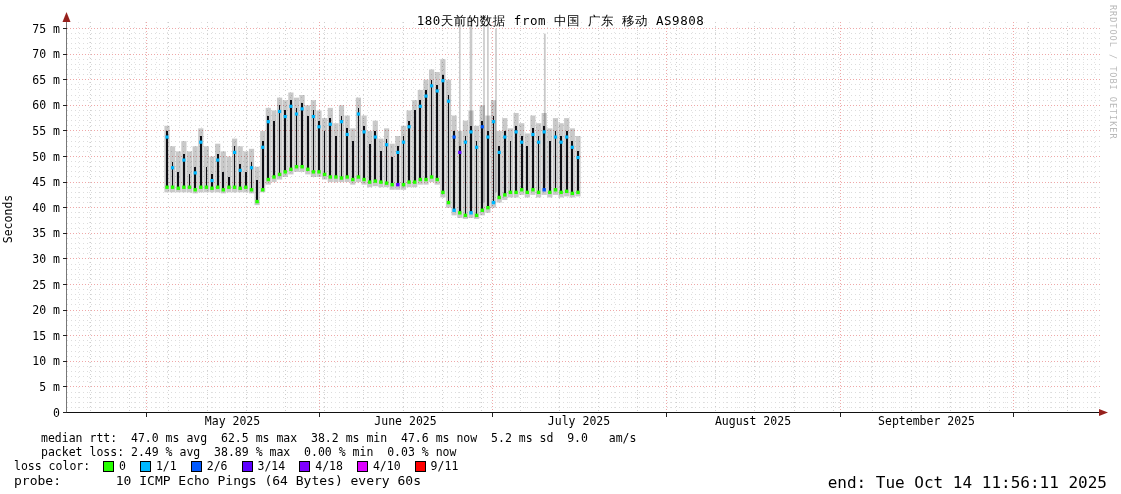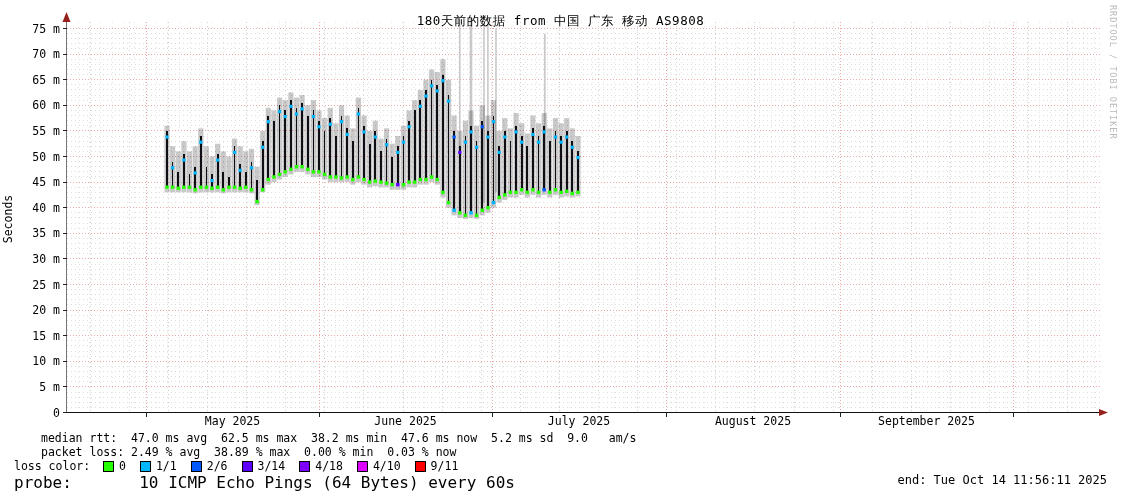--- a/index.html
+++ b/index.html
@@ -33,7 +33,7 @@
   .legend-swatch{
     width:9px; height:9px; border:1px solid #000; margin-right:5px; flex:0 0 auto;
   }
-  .probe-row{position:absolute; left:14px; top:473px; font-size:16px; white-space:pre;}
+  .probe-row{position:absolute; left:14px; top:473px; font-size:13px; white-space:pre;}
   .end-text{position:absolute; right:14px; top:473px; font-size:12px; white-space:pre;}
 </style>
 </head>

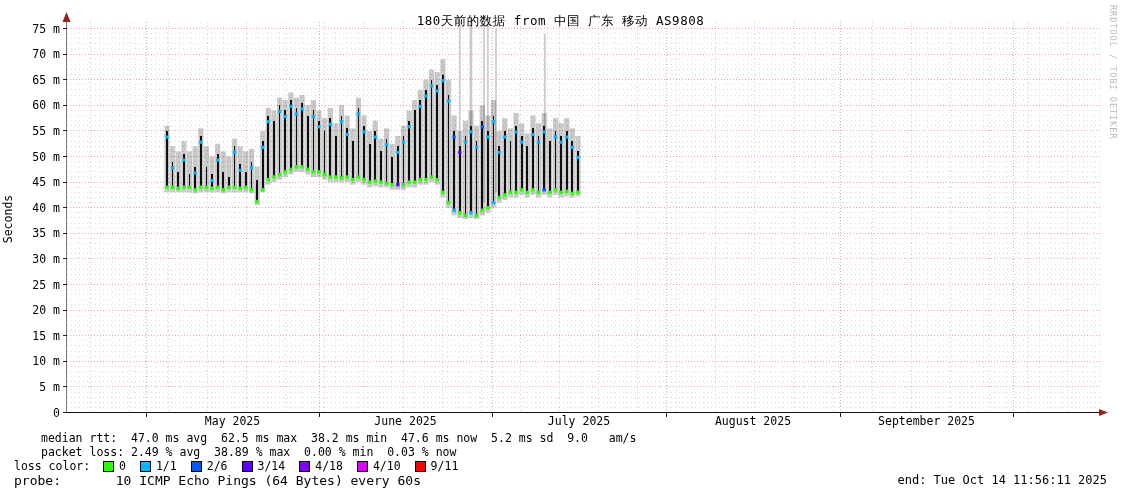--- a/index.html
+++ b/index.html
@@ -34,7 +34,7 @@
     width:9px; height:9px; border:1px solid #000; margin-right:5px; flex:0 0 auto;
   }
   .probe-row{position:absolute; left:14px; top:473px; font-size:13px; white-space:pre;}
-  .end-text{position:absolute; right:14px; top:473px; font-size:12px; white-space:pre;}
+  .end-text{position:absolute; right:14px; top:473px; font-size:16px; white-space:pre;}
 </style>
 </head>
 <body>

